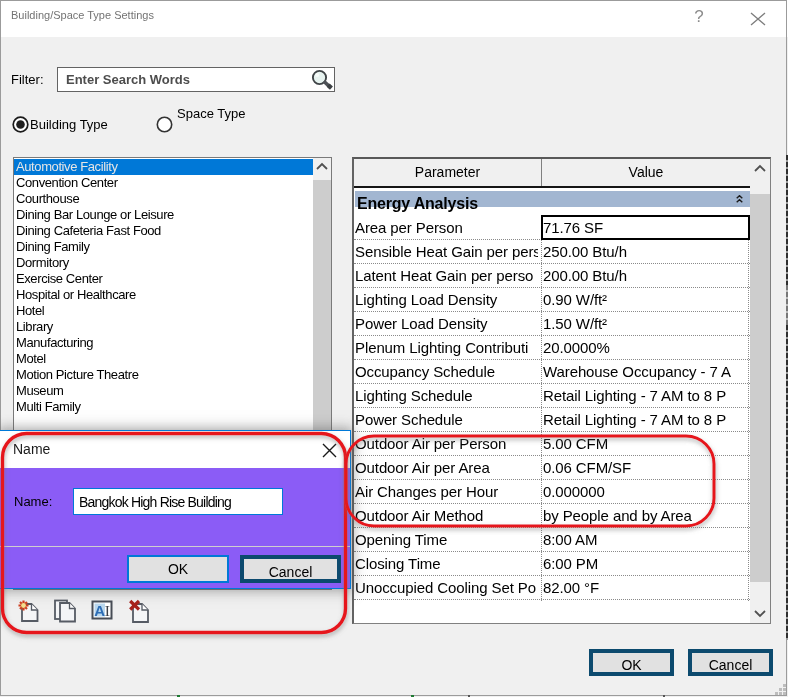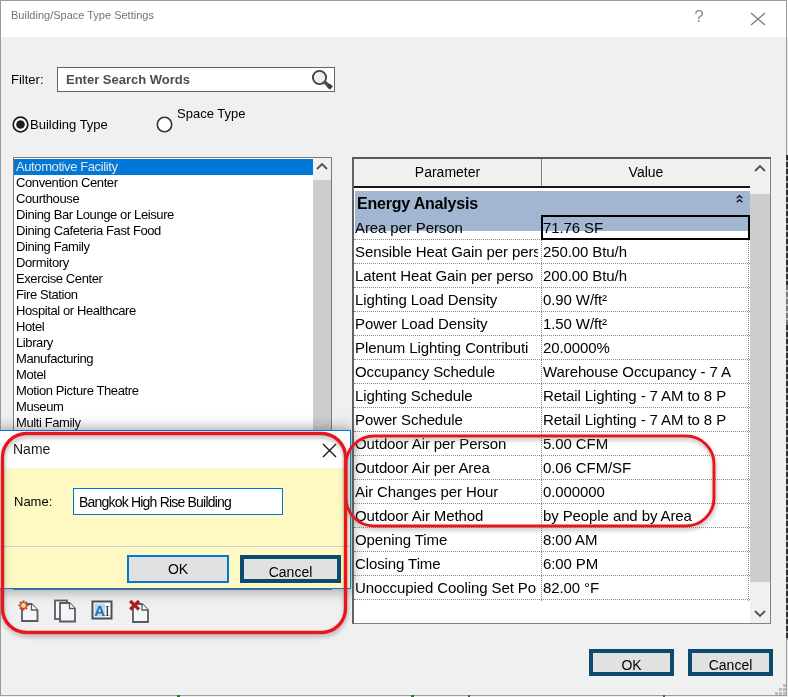--- a/index.html
+++ b/index.html
@@ -14,7 +14,7 @@
 .tbl{left:352px;top:157px;width:416px;height:464px;background:#fff;border:1px solid #808080;border-top:2px solid #595959;border-left:2px solid #636363}
 .hdr{position:absolute;left:0;top:0;width:396px;height:27px;background:#f0f0f0;border-bottom:2px solid #161616}
 .hdrc{position:absolute;top:0;height:27px;line-height:27px;text-align:center;font-size:14px}
-.eaband{position:absolute;left:1px;top:32px;width:395px;height:40px;background:#a2b6d1}
+.eaband{position:absolute;left:1px;top:32px;width:395px;height:16px;background:#a2b6d1}
 .rows{position:absolute;left:0;top:57px;width:396px}
 .trow{height:24px;position:relative;border-bottom:1px dotted #8a8a8a;box-sizing:border-box}
 .pc{position:absolute;left:1px;top:0;height:100%;line-height:23px;font-size:15px;letter-spacing:-0.1px;white-space:nowrap;overflow:hidden;width:183px}

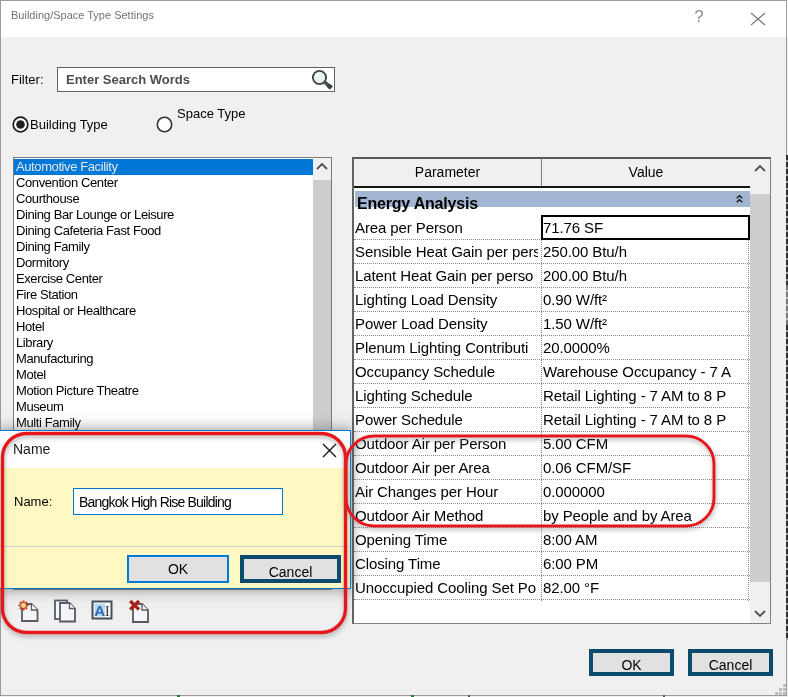--- a/index.html
+++ b/index.html
@@ -67,7 +67,6 @@
  <div class="li">Dining Family</div>
  <div class="li">Dormitory</div>
  <div class="li">Exercise Center</div>
- <div class="li">Fire Station</div>
  <div class="li">Hospital or Healthcare</div>
  <div class="li">Hotel</div>
  <div class="li">Library</div>

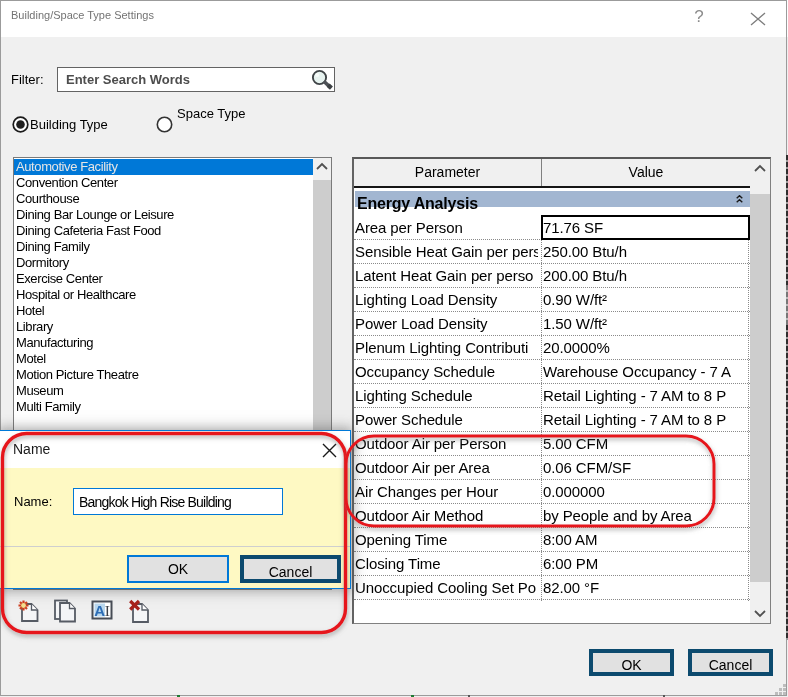--- a/index.html
+++ b/index.html
@@ -23,7 +23,7 @@
 .tsb{position:absolute;right:0;top:0;width:20px;height:464px;background:#f0f0f0}
 .thumb{background:#cdcdcd}
 .btn{background:#e1e1e1;border:4px solid #0c4a6e;text-align:center;font-size:14px}
-.ndlg{left:-1px;top:430px;width:350px;height:157px;background:#fef9c3;border:1px solid #0079d8;box-shadow:0 0 12px 2px rgba(80,80,80,0.5)}
+.ndlg{left:-1px;top:430px;width:350px;height:157px;background:#8b5cf6;border:1px solid #0079d8;box-shadow:0 0 12px 2px rgba(80,80,80,0.5)}
 .ntitle{position:absolute;left:0;top:0;width:100%;height:37px;background:#fff}
 .sep{position:absolute;left:0;top:115px;width:100%;border-top:1px solid #cfcfcf}
 svg{display:block}

